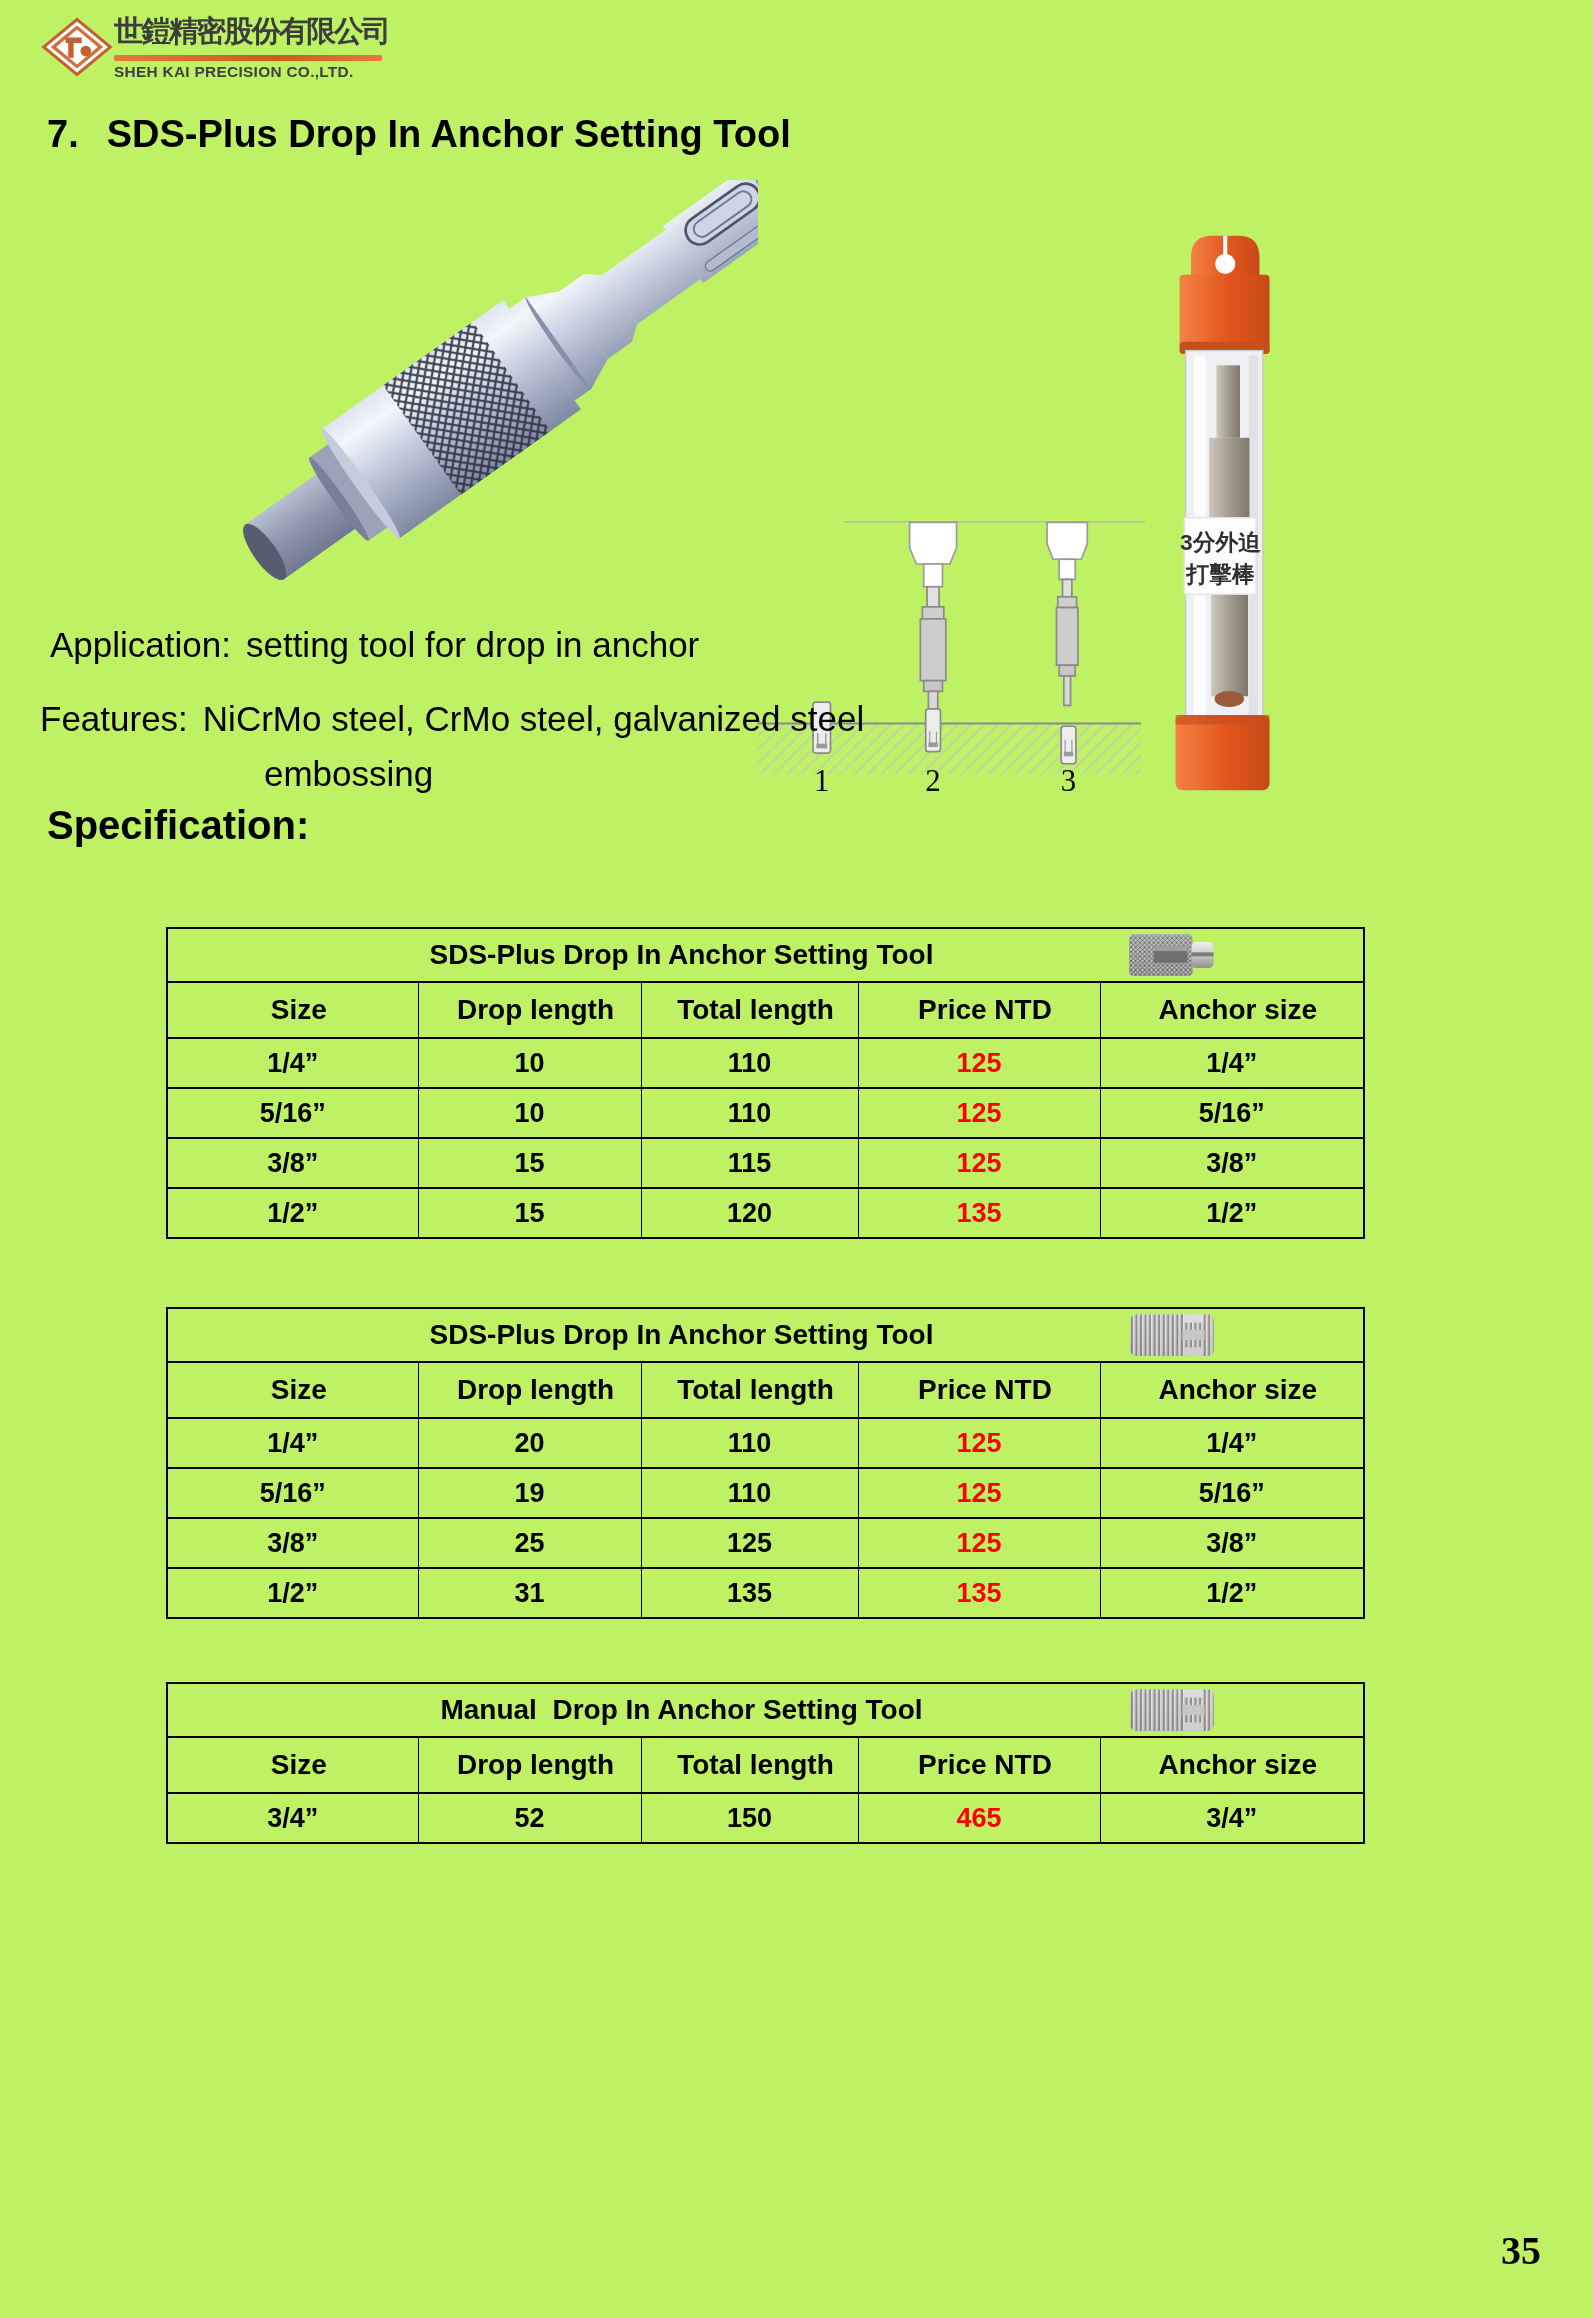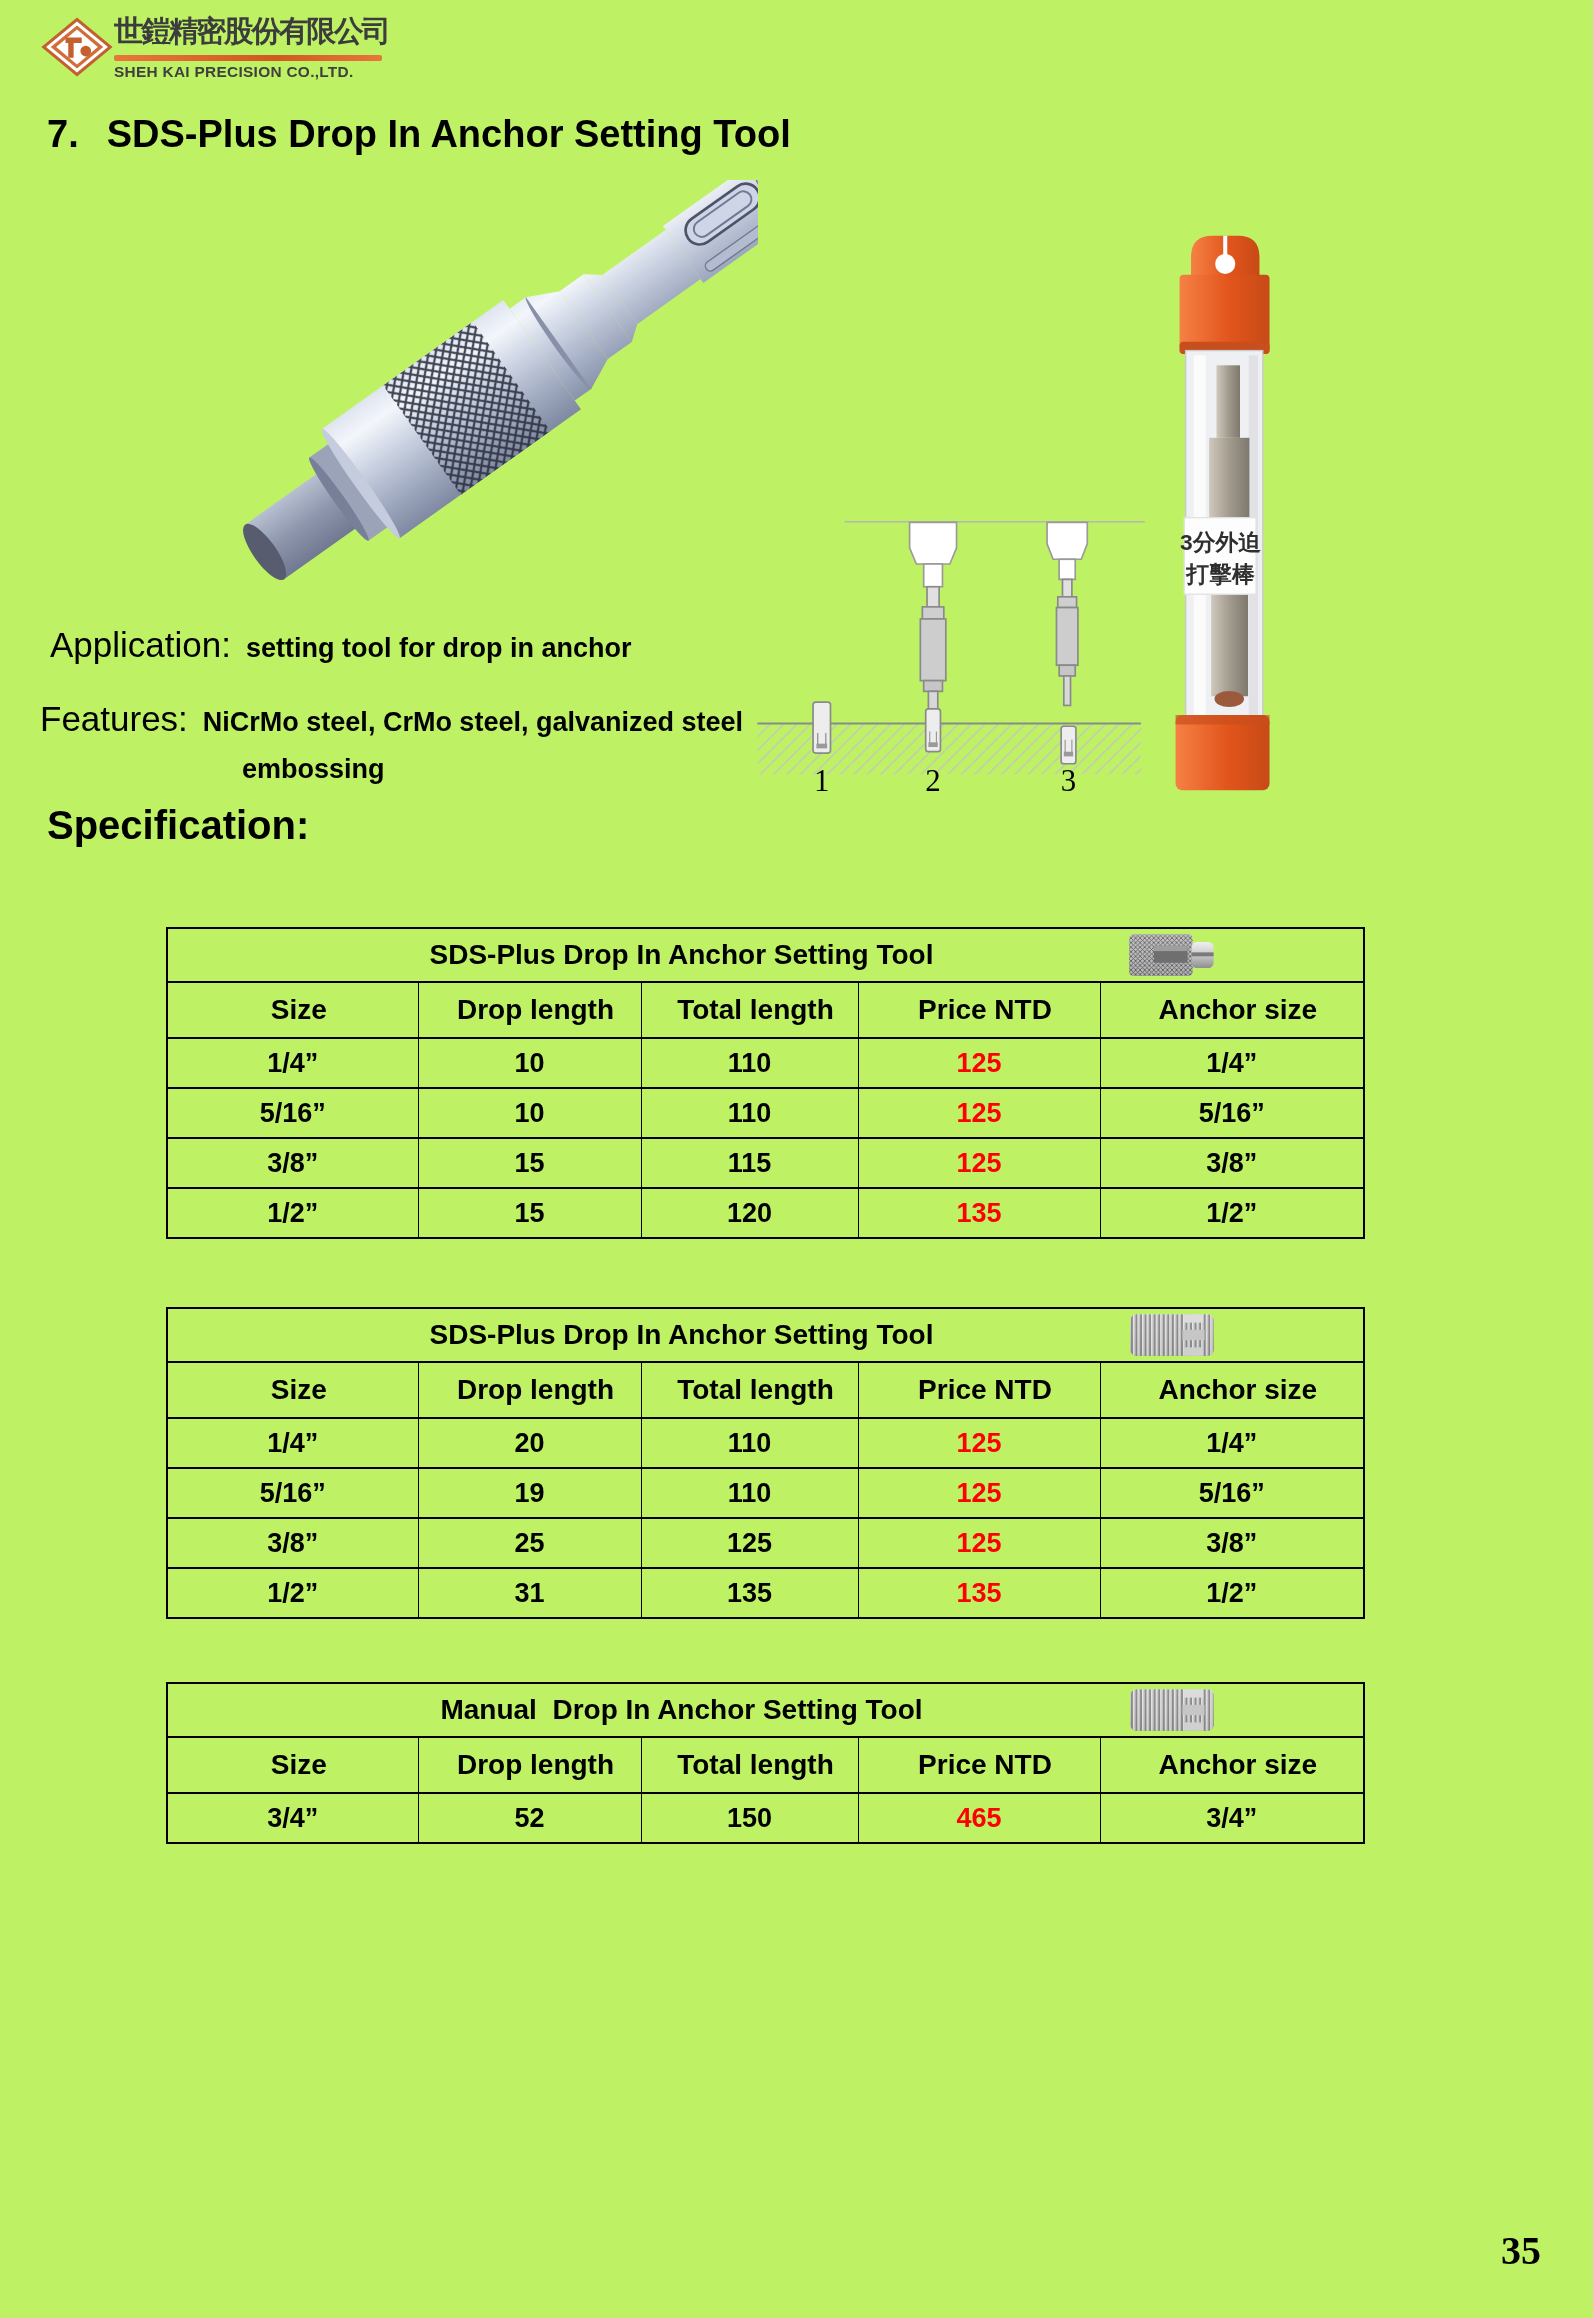--- a/index.html
+++ b/index.html
@@ -28,7 +28,7 @@
   .feat-line { position:absolute; left:40px; top:699px; white-space:nowrap; }
   .feat-line2 { position:absolute; left:230px; top:754px; }
   .lead-label { font-size:35px; color:#000; }
-  .lead-text { font-size:27px; color:#000; margin-left:12px;font-weight:bold; }
+  .lead-text { font-size:35px; color:#000; margin-left:12px; }
   .spec-heading { position:absolute; left:47px; top:803px; font-size:40px; font-weight:bold; }
   
   .spec-table { position:absolute; left:166px; width:1197px; }

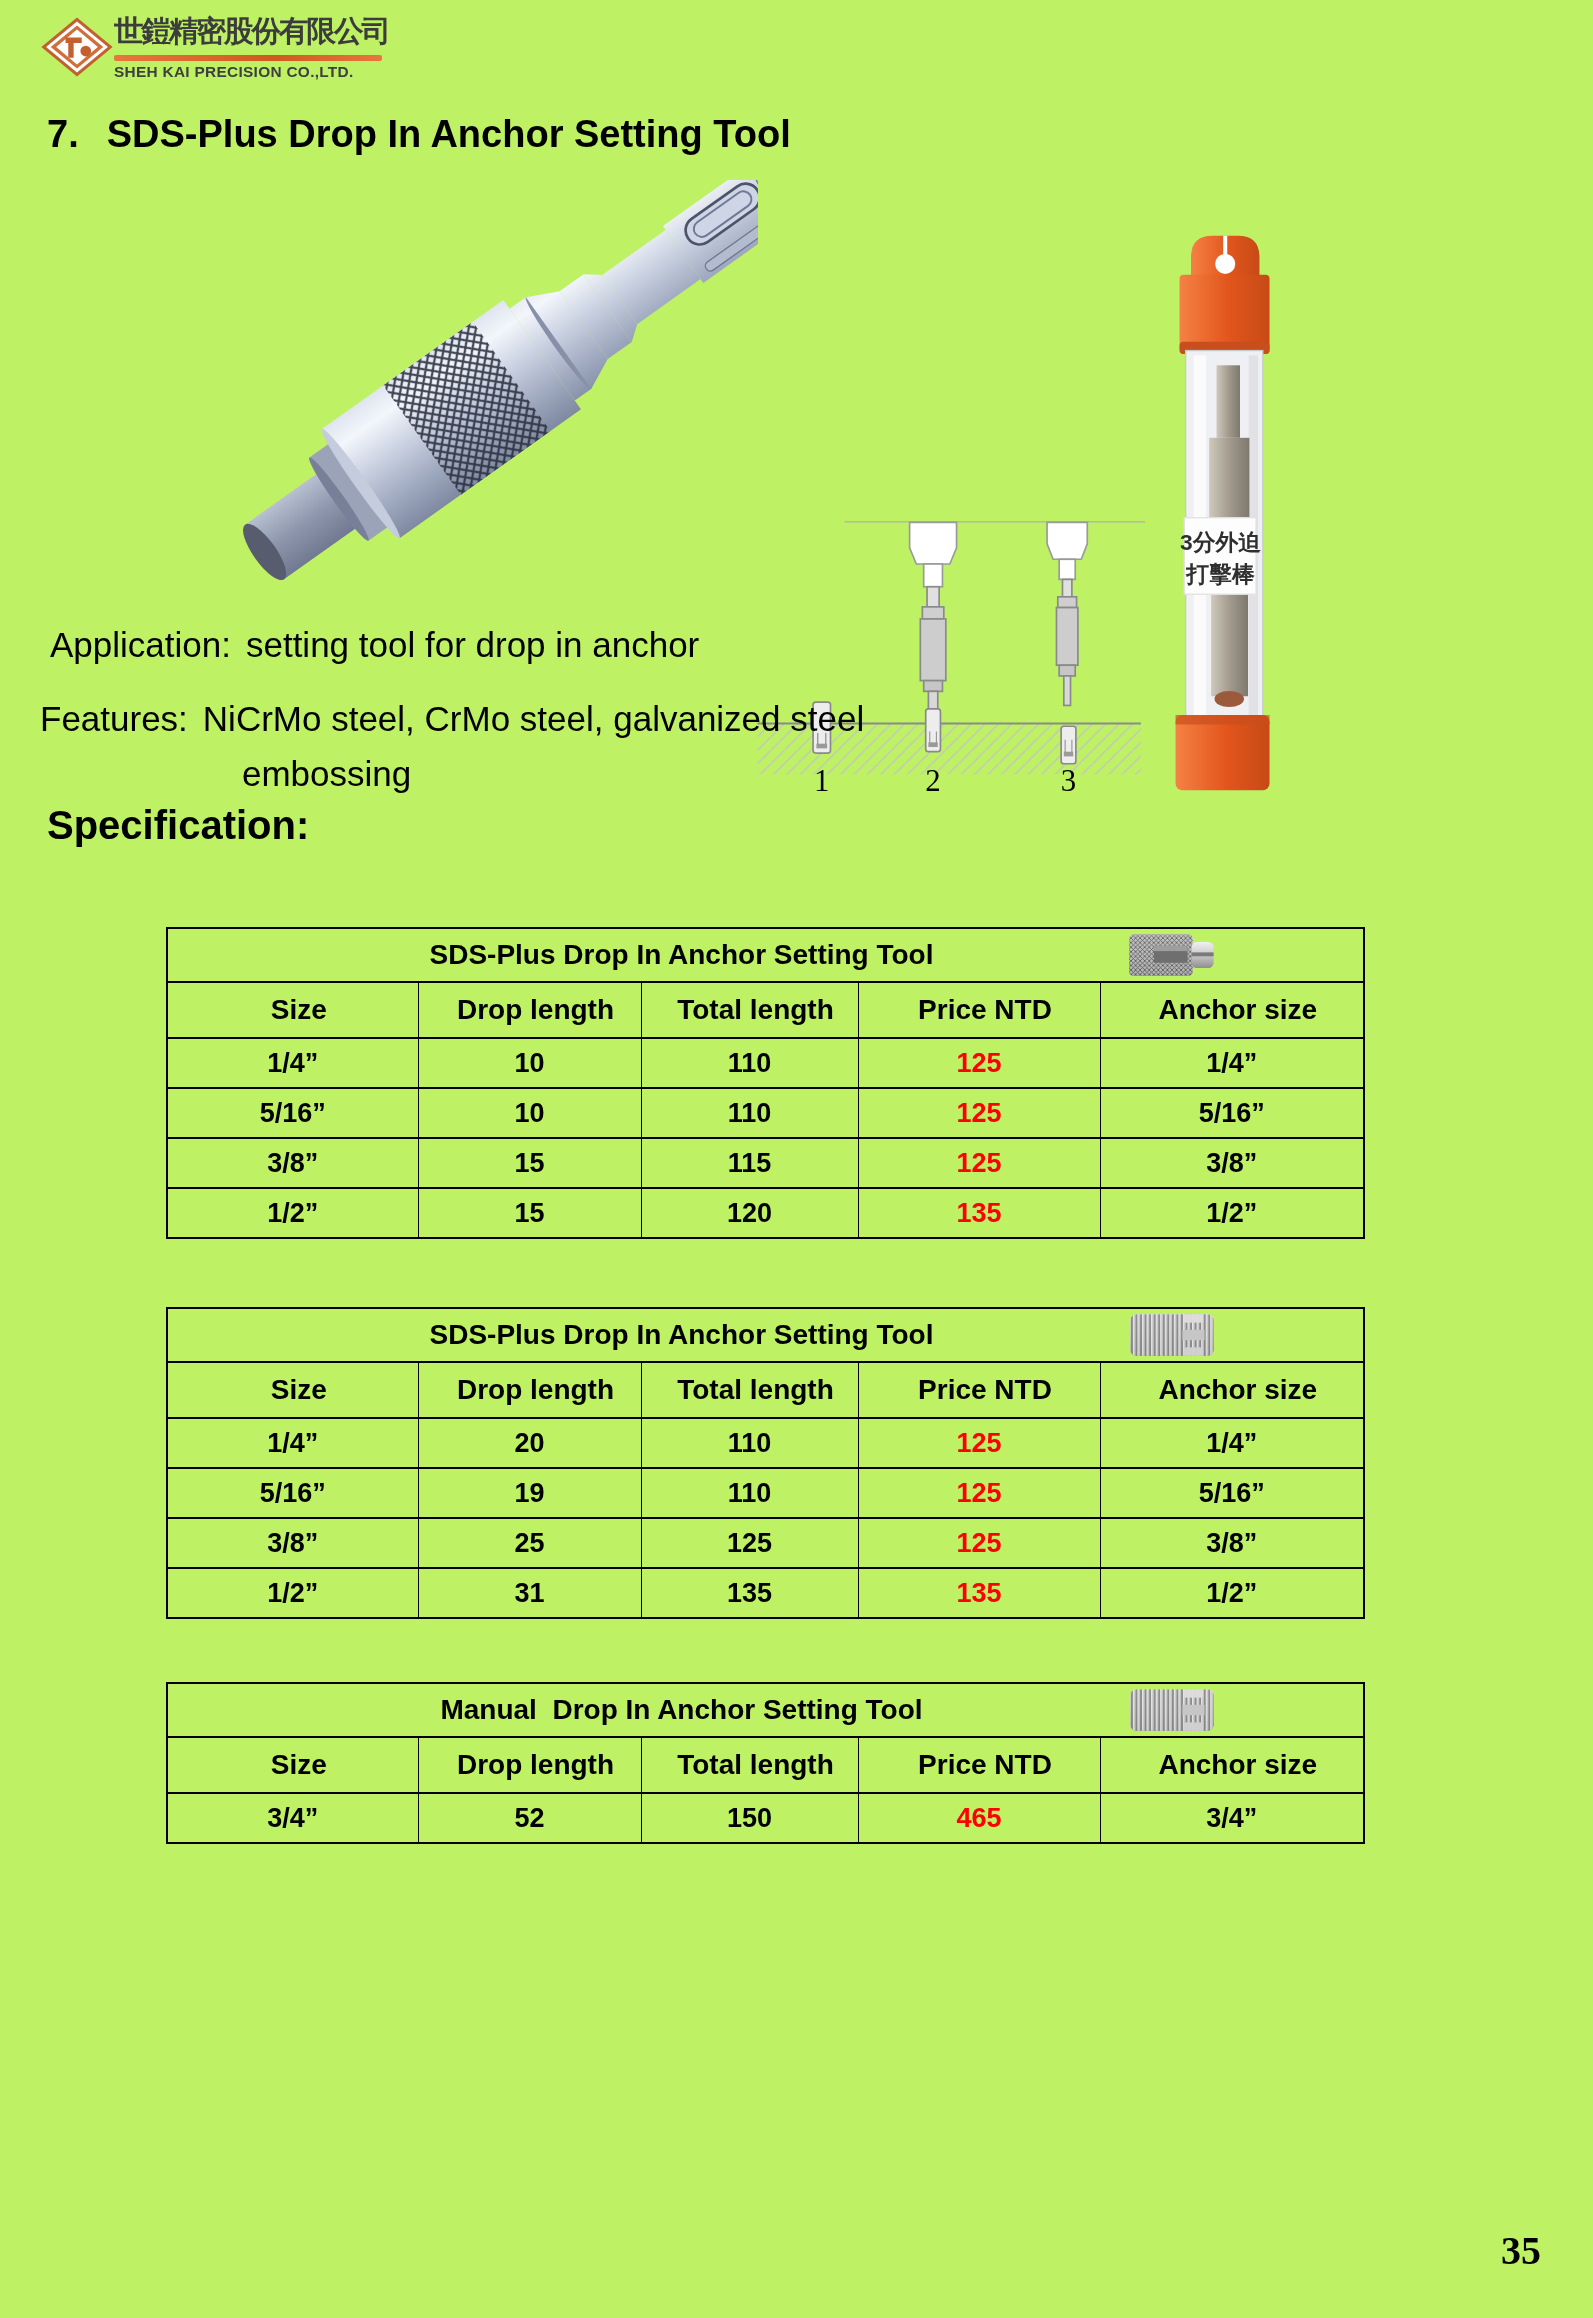--- a/index.html
+++ b/index.html
@@ -26,7 +26,7 @@
   
   .app-line { position:absolute; left:50px; top:625px; white-space:nowrap; }
   .feat-line { position:absolute; left:40px; top:699px; white-space:nowrap; }
-  .feat-line2 { position:absolute; left:230px; top:754px; }
+  .feat-line2 { position:absolute; left:252px; top:754px; }
   .lead-label { font-size:35px; color:#000; }
   .lead-text { font-size:35px; color:#000; margin-left:12px; }
   .spec-heading { position:absolute; left:47px; top:803px; font-size:40px; font-weight:bold; }

